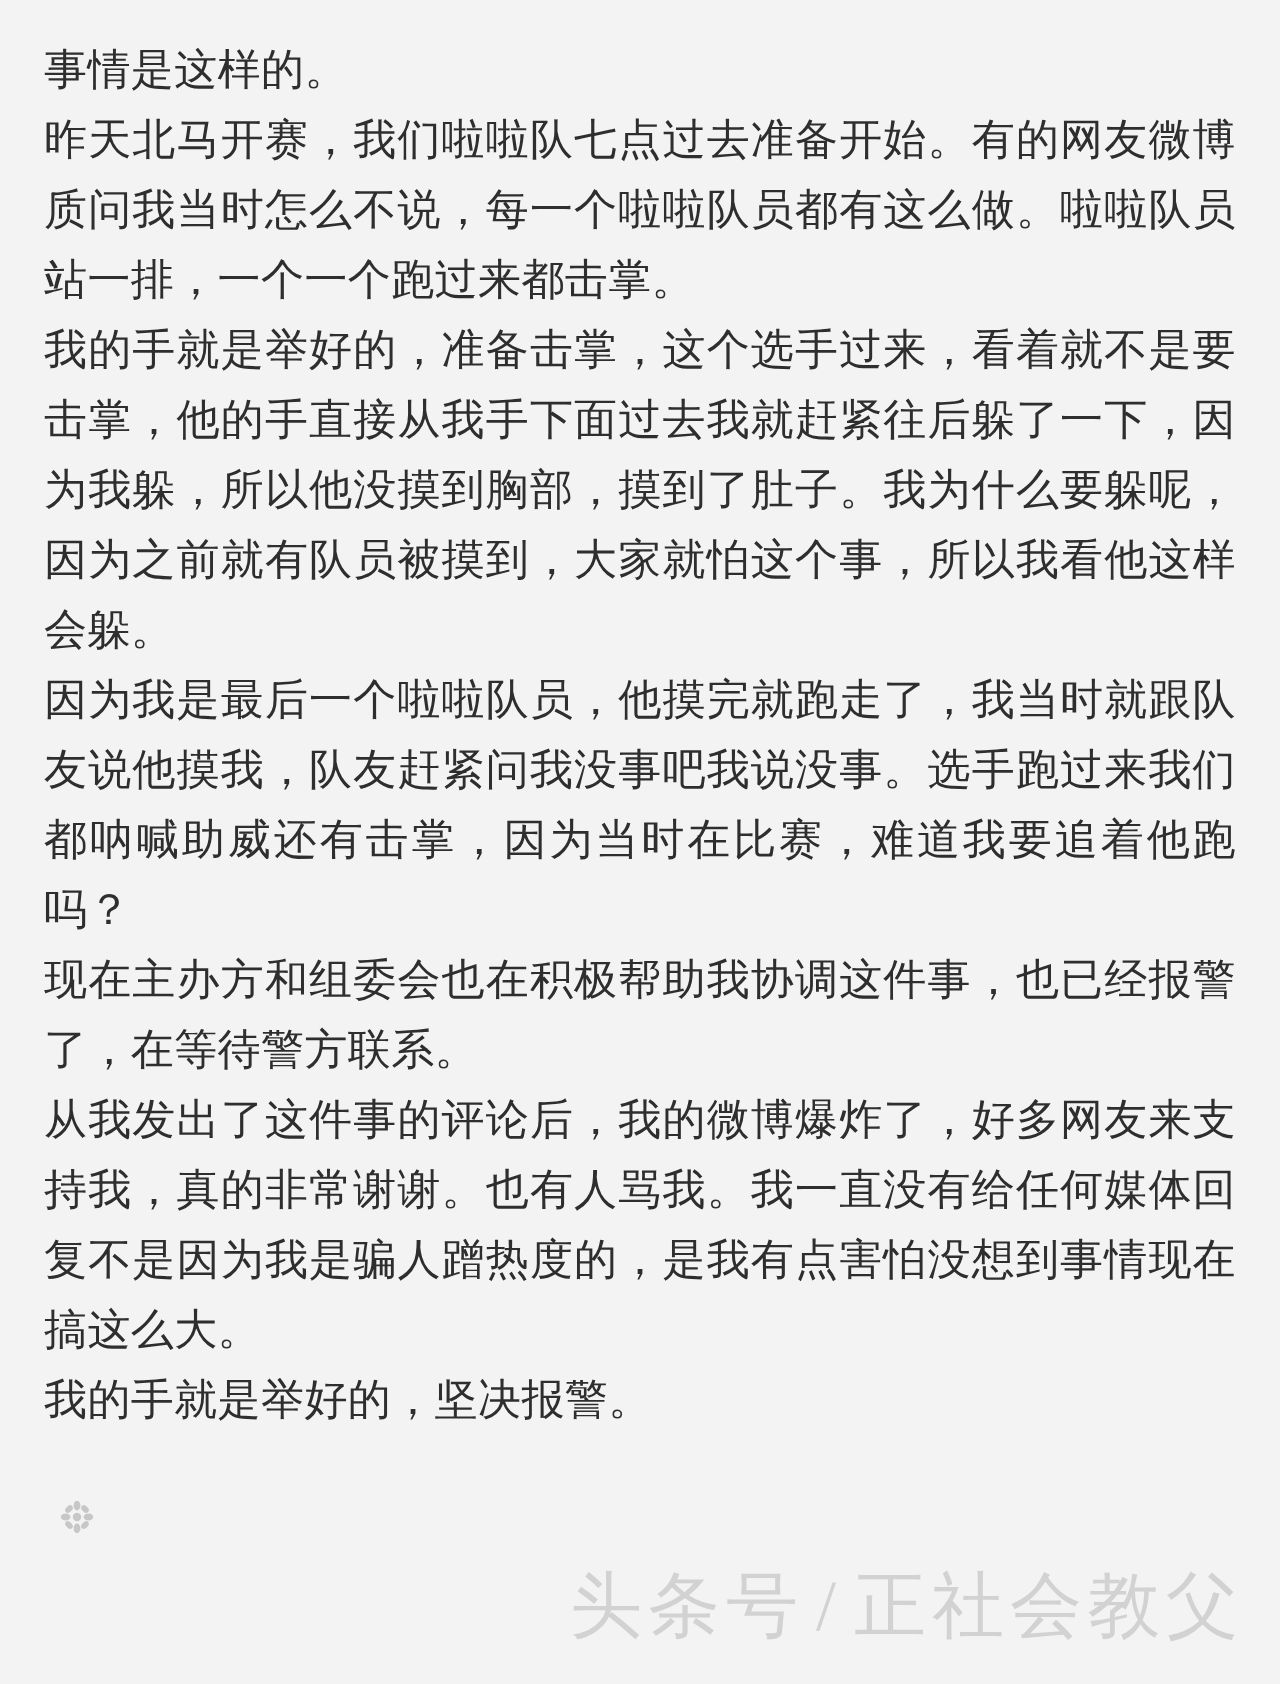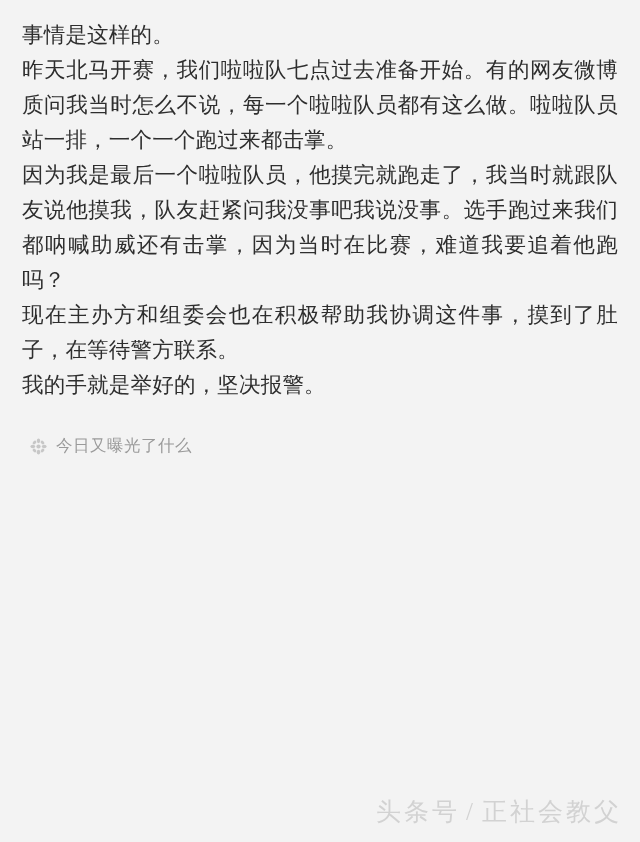--- a/index.html
+++ b/index.html
@@ -77,6 +77,7 @@
   <div class="article">
     <p class="para">事情是这样的。</p>
     <p class="para">昨天北马开赛，我们啦啦队七点过去准备开始。有的网友微博质问我当时怎么不说，每一个啦啦队员都有这么做。啦啦队员站一排，一个一个跑过来都击掌。</p>
+    <p class="para">我的手就是举好的，准备击掌，这个选手过来，看着就不是要击掌，他的手直接从我手下面过去我就赶紧往后躲了一下，因为我躲，所以他没摸到胸部，摸到了肚子。我为什么要躲呢，因为之前就有队员被摸到，大家就怕这个事，所以我看他这样会躲。</p>
     <p class="para">因为我是最后一个啦啦队员，他摸完就跑走了，我当时就跟队友说他摸我，队友赶紧问我没事吧我说没事。选手跑过来我们都呐喊助威还有击掌，因为当时在比赛，难道我要追着他跑吗？</p>
     <p class="para">现在主办方和组委会也在积极帮助我协调这件事，摸到了肚子，在等待警方联系。</p>
     <p class="para">我的手就是举好的，坚决报警。</p>

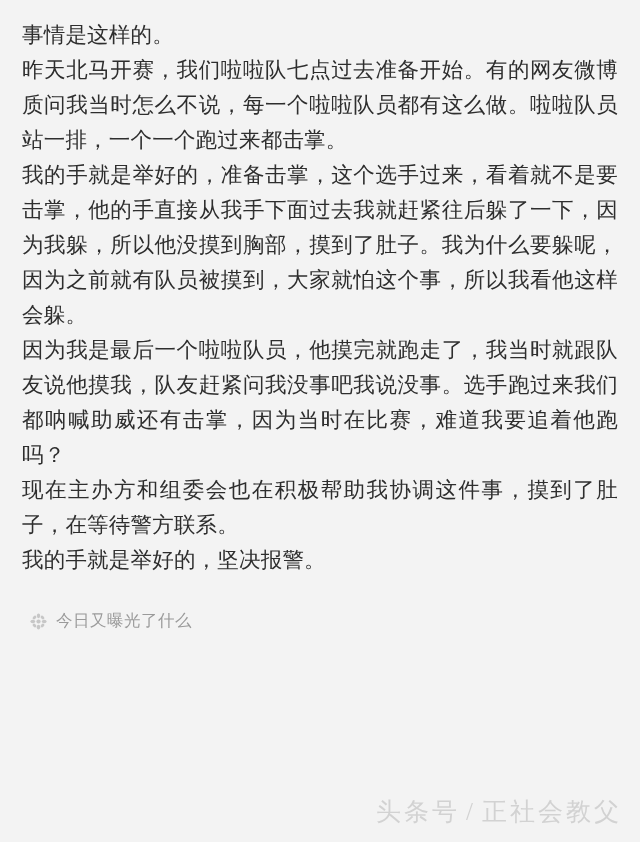--- a/index.html
+++ b/index.html
@@ -79,7 +79,7 @@
     <p class="para">昨天北马开赛，我们啦啦队七点过去准备开始。有的网友微博质问我当时怎么不说，每一个啦啦队员都有这么做。啦啦队员站一排，一个一个跑过来都击掌。</p>
     <p class="para">我的手就是举好的，准备击掌，这个选手过来，看着就不是要击掌，他的手直接从我手下面过去我就赶紧往后躲了一下，因为我躲，所以他没摸到胸部，摸到了肚子。我为什么要躲呢，因为之前就有队员被摸到，大家就怕这个事，所以我看他这样会躲。</p>
     <p class="para">因为我是最后一个啦啦队员，他摸完就跑走了，我当时就跟队友说他摸我，队友赶紧问我没事吧我说没事。选手跑过来我们都呐喊助威还有击掌，因为当时在比赛，难道我要追着他跑吗？</p>
-    <p class="para">现在主办方和组委会也在积极帮助我协调这件事，摸到了肚子，在等待警方联系。</p>
+    <p class="para">现在主办方和组委会也在积极帮助我协调这件事，也已经报警了，在等待警方联系。</p>
     <p class="para">我的手就是举好的，坚决报警。</p>
 
     <div class="footer-tag">

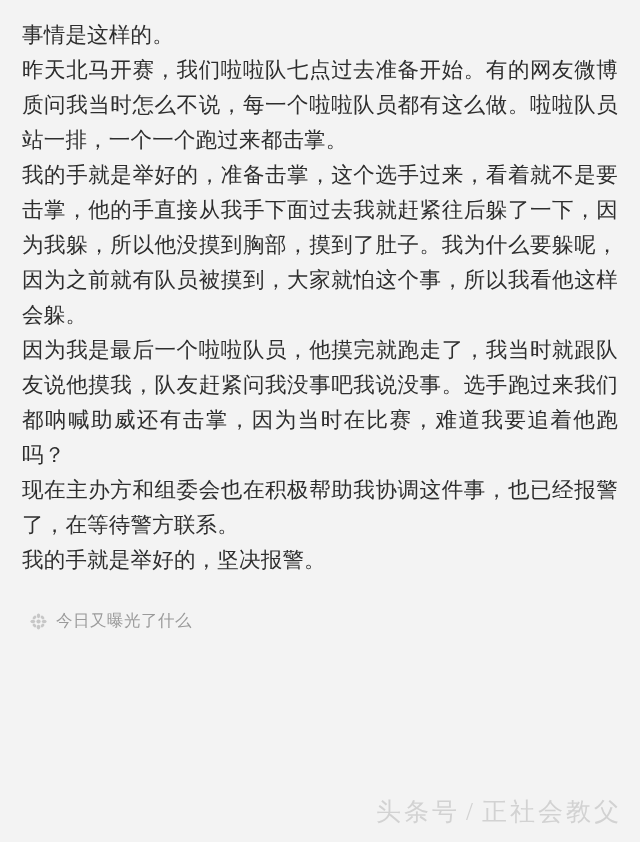--- a/index.html
+++ b/index.html
@@ -80,6 +80,7 @@
     <p class="para">我的手就是举好的，准备击掌，这个选手过来，看着就不是要击掌，他的手直接从我手下面过去我就赶紧往后躲了一下，因为我躲，所以他没摸到胸部，摸到了肚子。我为什么要躲呢，因为之前就有队员被摸到，大家就怕这个事，所以我看他这样会躲。</p>
     <p class="para">因为我是最后一个啦啦队员，他摸完就跑走了，我当时就跟队友说他摸我，队友赶紧问我没事吧我说没事。选手跑过来我们都呐喊助威还有击掌，因为当时在比赛，难道我要追着他跑吗？</p>
     <p class="para">现在主办方和组委会也在积极帮助我协调这件事，也已经报警了，在等待警方联系。</p>
+    <p class="para">从我发出了这件事的评论后，我的微博爆炸了，好多网友来支持我，真的非常谢谢。也有人骂我。我一直没有给任何媒体回复不是因为我是骗人蹭热度的，是我有点害怕没想到事情现在搞这么大。</p>
     <p class="para">我的手就是举好的，坚决报警。</p>
 
     <div class="footer-tag">

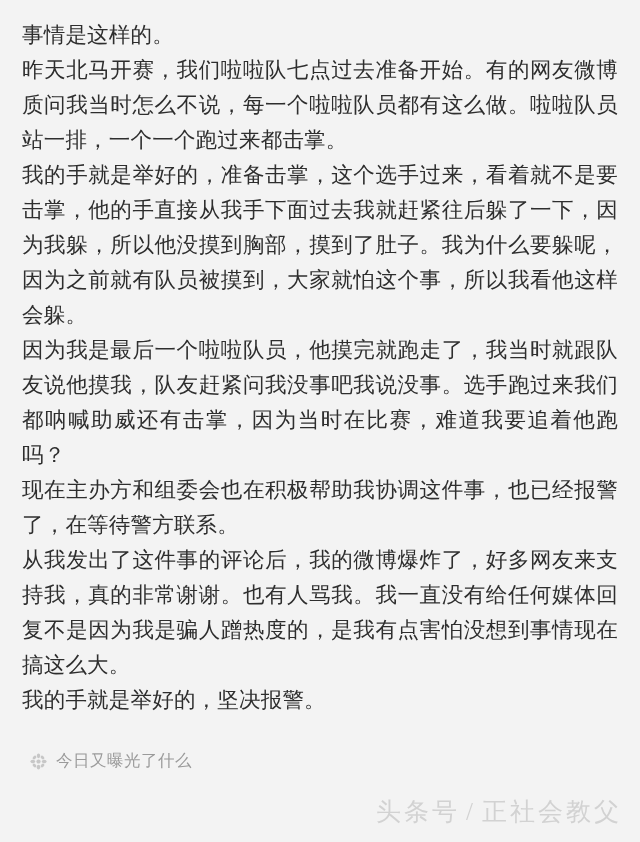--- a/index.html
+++ b/index.html
@@ -99,7 +99,6 @@
           </g>
         </svg>
       </span>
-      <span class="tag-label">今日又曝光了什么</span>
     </div>
   </div>
 

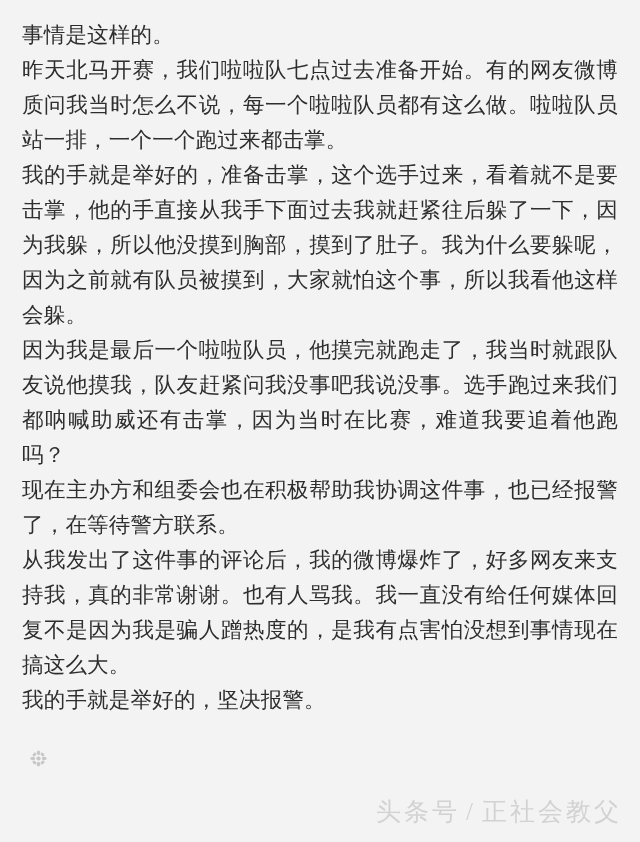--- a/index.html
+++ b/index.html
@@ -57,7 +57,7 @@
     position: absolute;
     right: 18px;
     bottom: 14px;
-    font-size: 25px;
+    font-size: 36px;
     color: #d2d2d2;
     font-family: "Liberation Serif", "DejaVu Serif", serif;
     letter-spacing: 3px;

